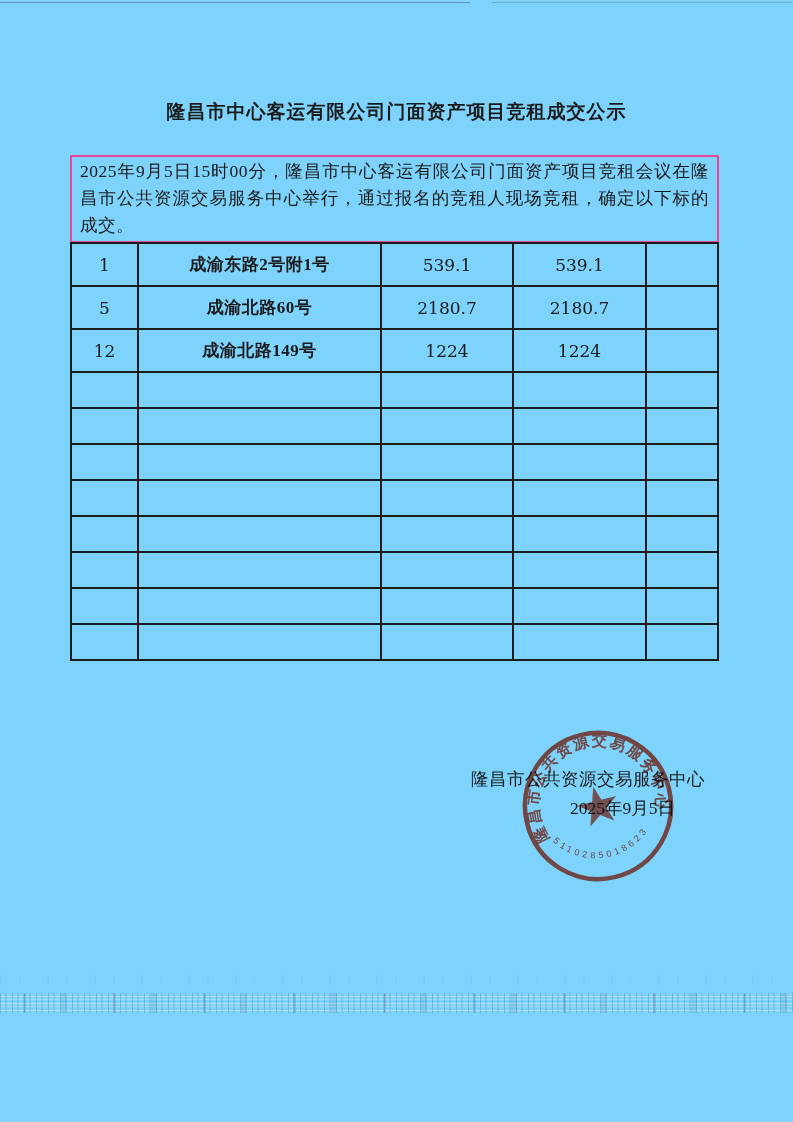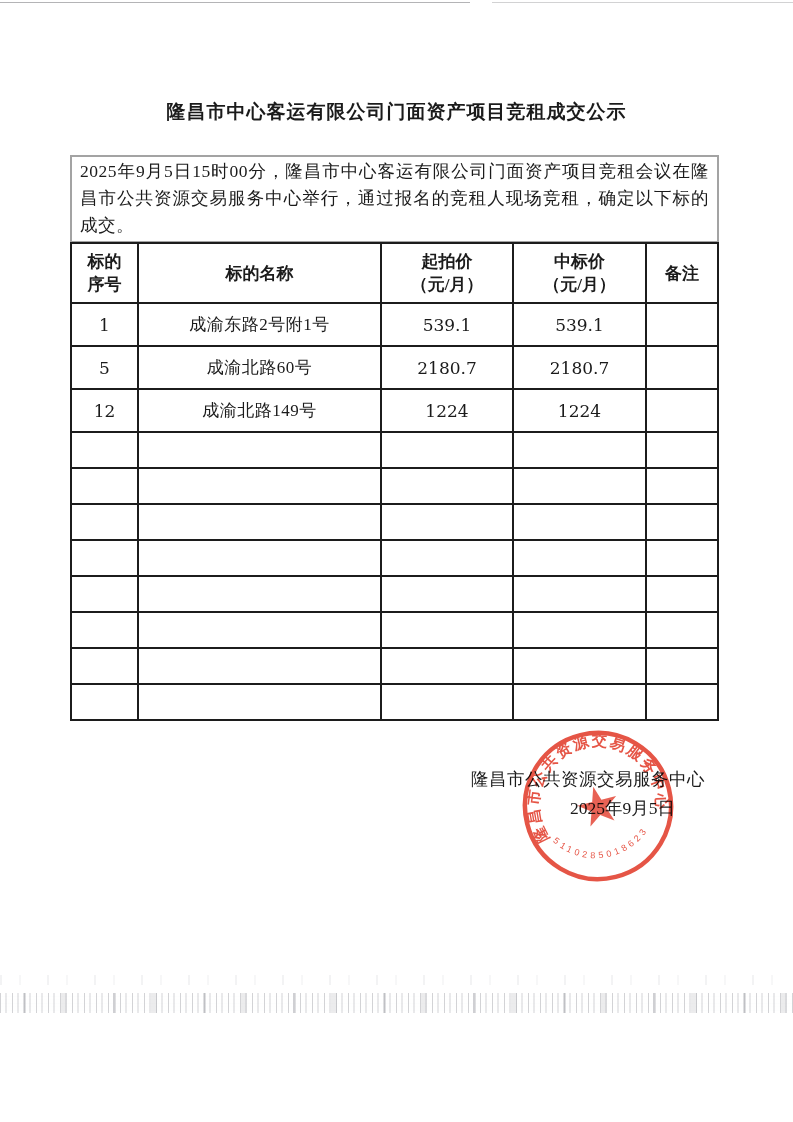--- a/index.html
+++ b/index.html
@@ -5,7 +5,7 @@
   html,body{margin:0;padding:0;background:#e8e8e8;}
   .page{
     position:relative;width:793px;height:1122px;margin:0 auto;
-    background:#ffffff;overflow:hidden;
+    background:#7dd3fc;overflow:hidden;
     font-family:"Liberation Serif","DejaVu Serif",serif;color:#1b1b1b;
   }
   

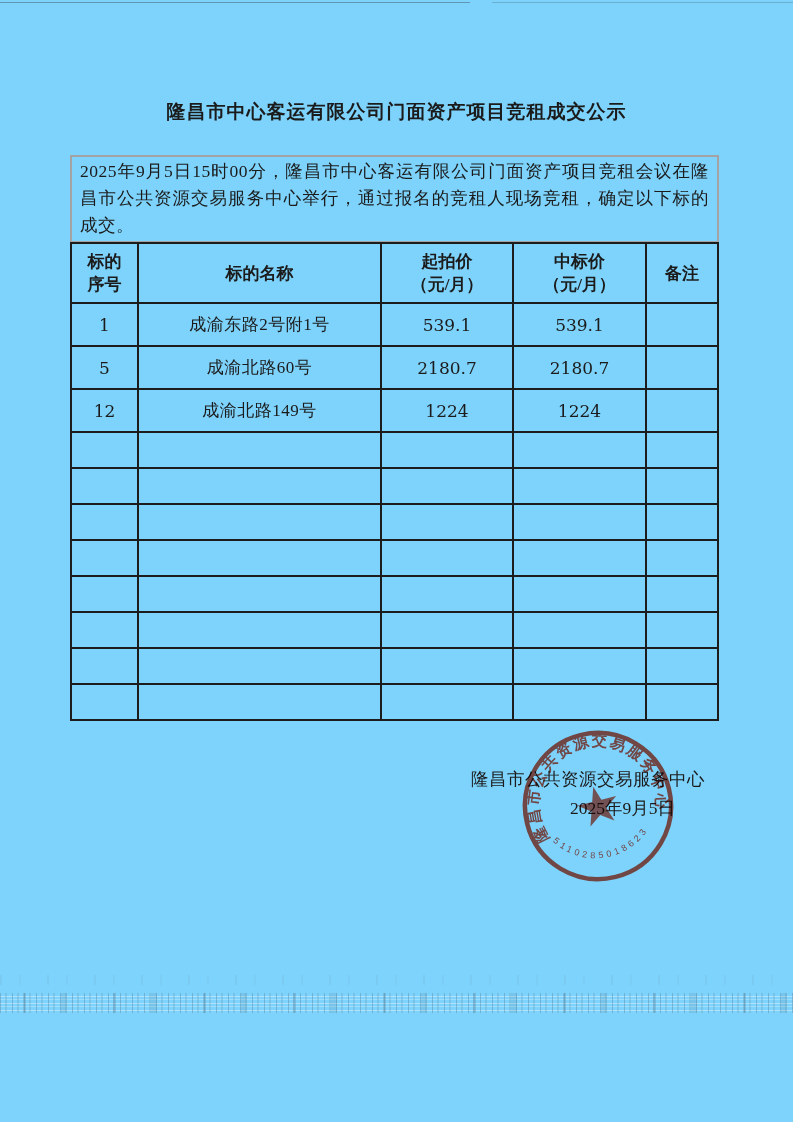--- a/index.html
+++ b/index.html
@@ -21,7 +21,7 @@
 
   .intro-box{
     position:absolute;left:70px;top:155px;width:629px;
-    border:2px solid #a3a3a3;padding:1px 8px 2px 8px;
+    border:2px solid #ec4899;padding:1px 8px 2px 8px;
     font-size:17.5px;line-height:27px;text-align:justify;letter-spacing:.5px;
   }
 

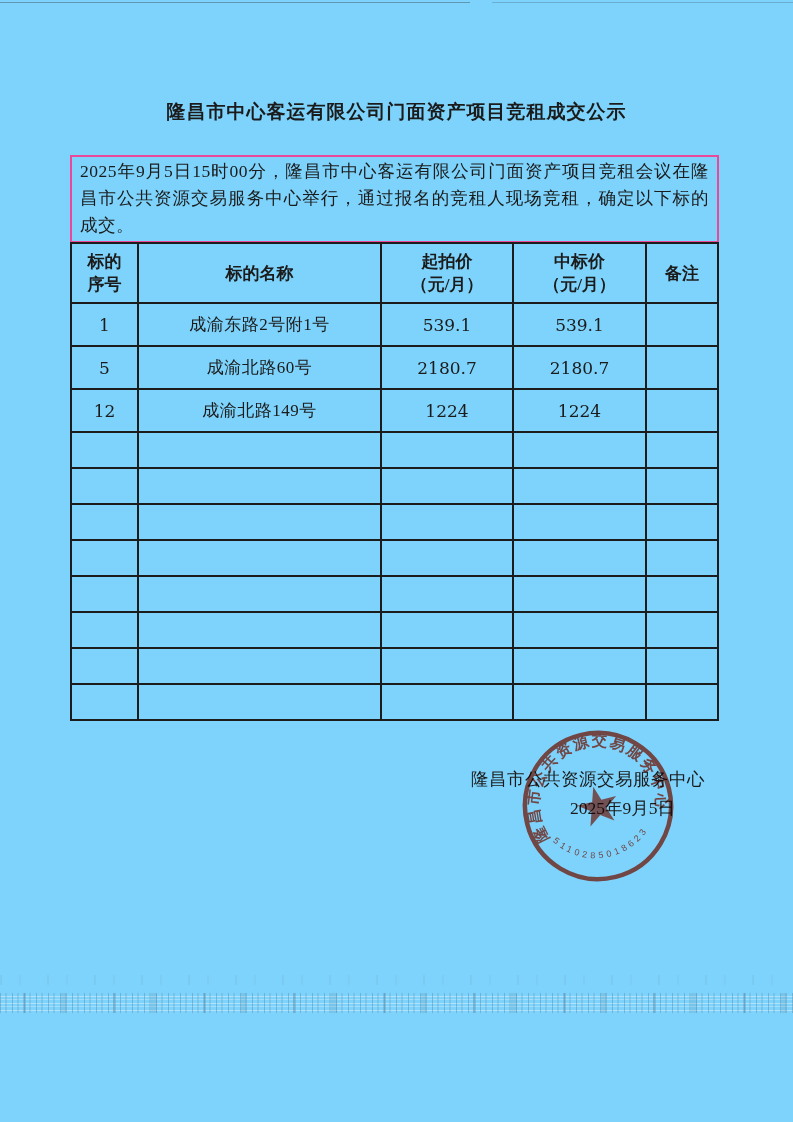--- a/index.html
+++ b/index.html
@@ -93,22 +93,6 @@
         <col style="width:72px">
     </colgroup>
     <tbody>
-      <tr class="head-row">
-        <th class="h">
-          <div>标的</div>
-          <div>序号</div>
-        </th>
-        <th class="h">标的名称</th>
-        <th class="h">
-          <div>起拍价</div>
-          <div>（元/月）</div>
-        </th>
-        <th class="h">
-          <div>中标价</div>
-          <div>（元/月）</div>
-        </th>
-        <th class="h">备注</th>
-      </tr>
 
       <tr class="data-row">
         <td class="cell-num">1</td>

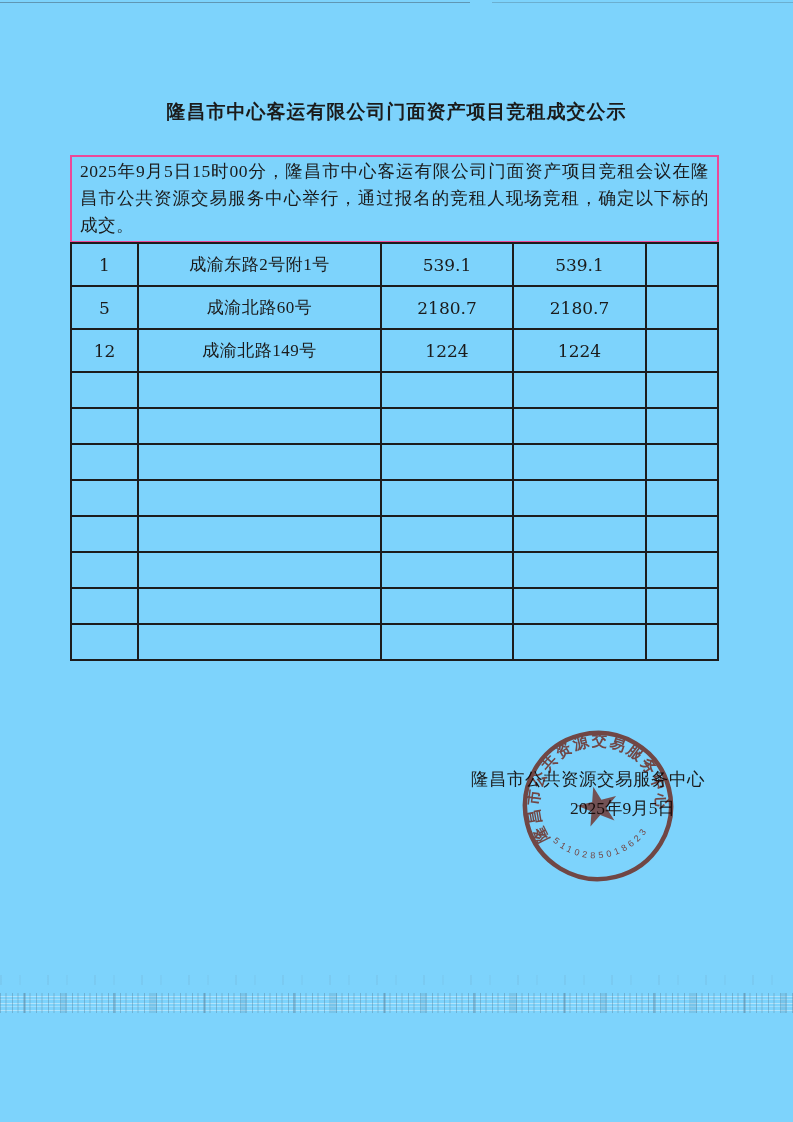--- a/index.html
+++ b/index.html
@@ -37,7 +37,7 @@
   tr.head-row{height:60px;}
   tr.data-row{height:43px;}
   tr.empty-row{height:36px;}
-  td.cell-name{font-weight:400;letter-spacing:.5px;margin-top:32px;}
+  td.cell-name{font-weight:700;letter-spacing:.5px;margin-top:32px;}
   td.cell-num{font-family:"DejaVu Serif","Liberation Serif",serif;font-size:16.5px;}
 
   .sig-org{

